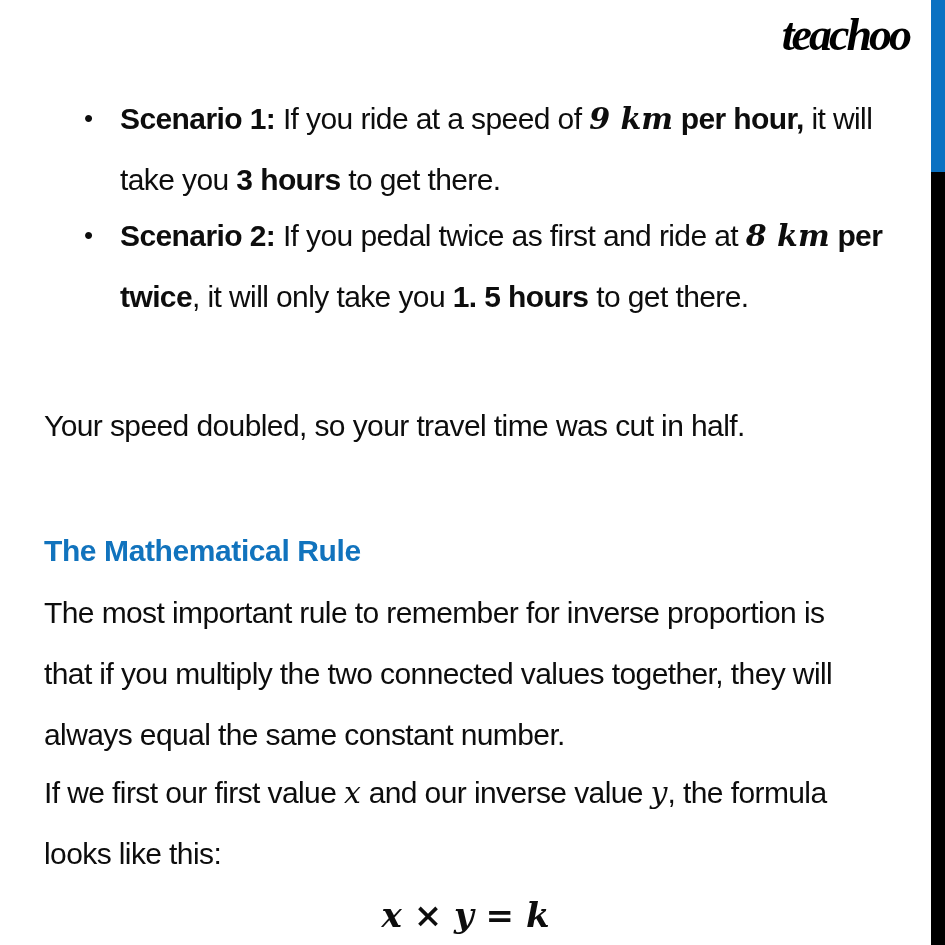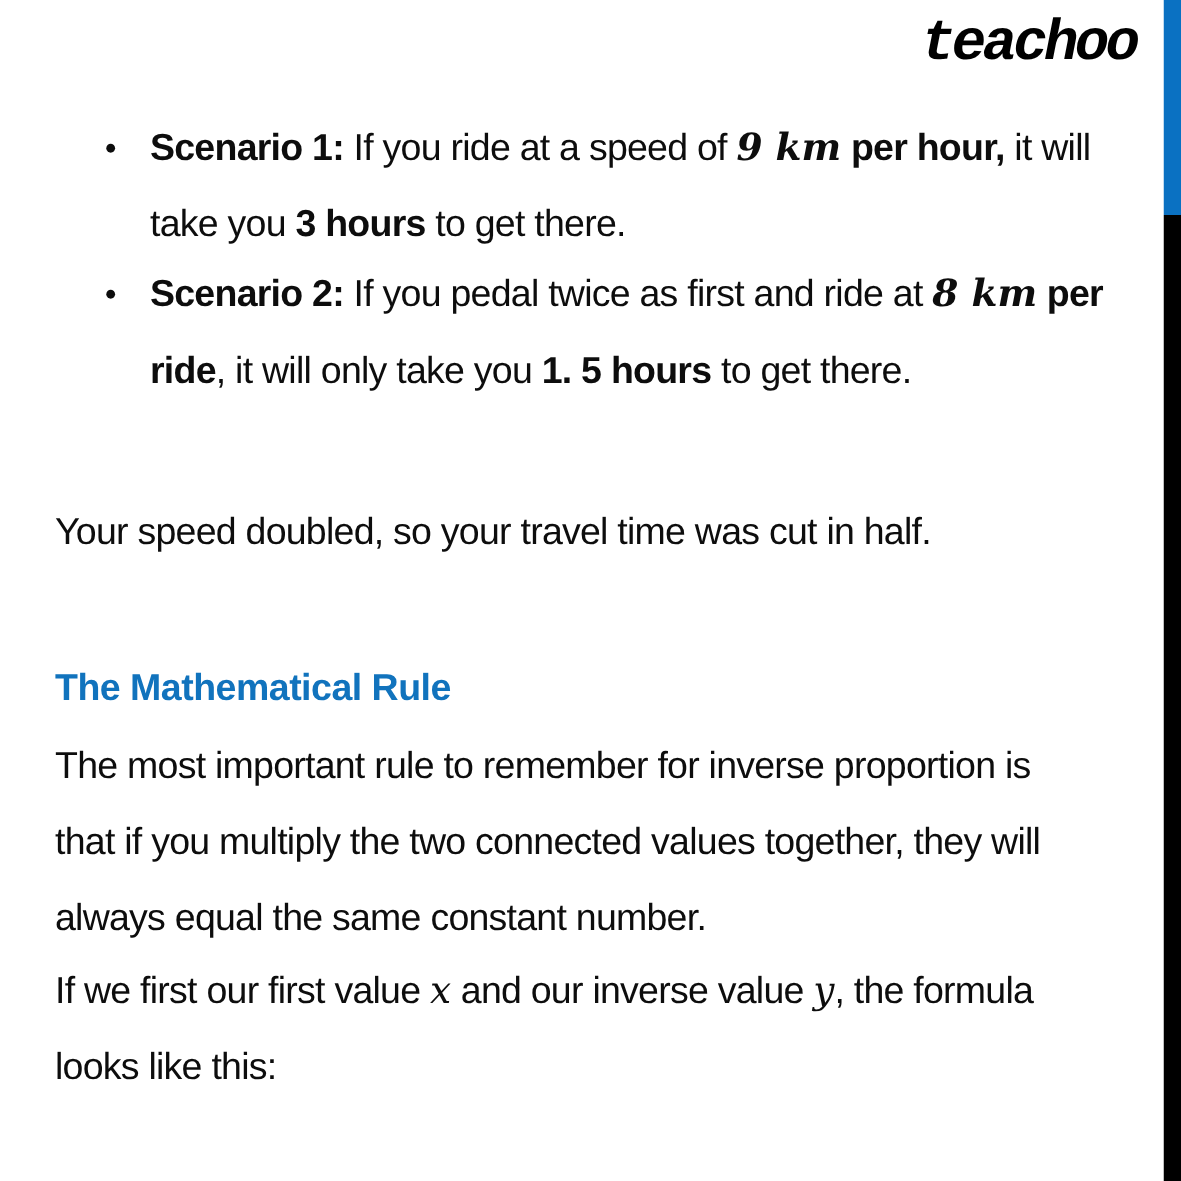--- a/index.html
+++ b/index.html
@@ -27,7 +27,7 @@
     position: absolute;
     top: 8px;
     right: 36px;
-    font-family: Liberation Mono, monospace;
+    font-family: Liberation Serif, serif;
     font-style: italic;
     font-weight: 700;
     font-size: 46px;

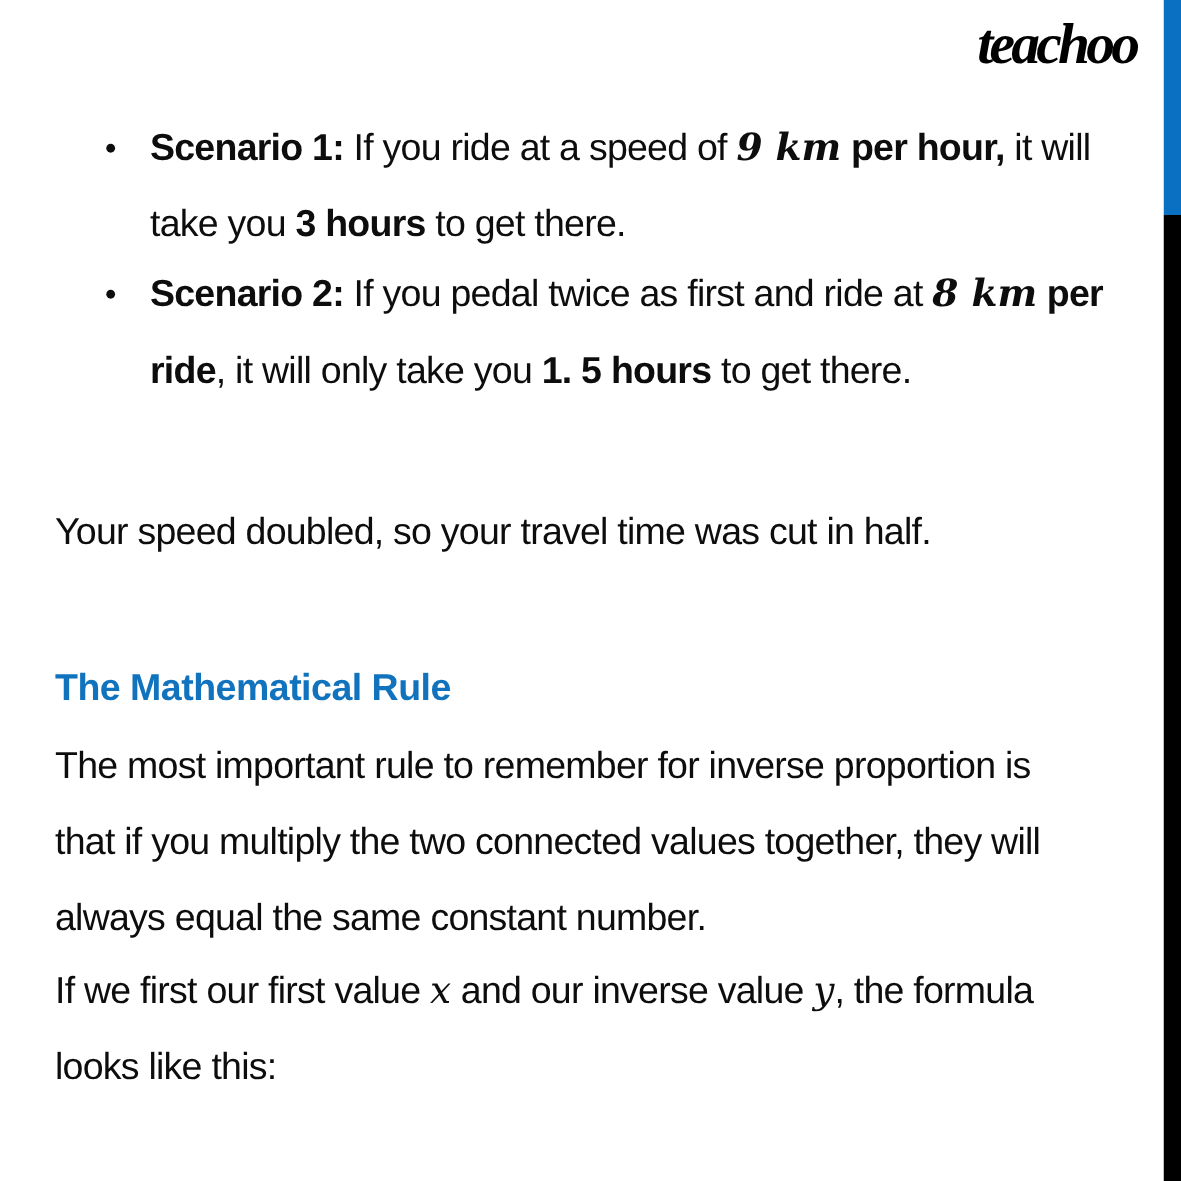--- a/index.html
+++ b/index.html
@@ -108,7 +108,7 @@
   <div class="block bullet-item" style="top:205px">
     <span class="bullet-marker">•</span>
     <div class="line"><span class="run-b">Scenario 2:</span><span class="run-r"> If you pedal twice as first and ride at </span><span class="run-m">8 km</span><span class="run-b"> per</span></div>
-    <div class="line"><span class="run-b">ride</span><span class="run-r">, it will only take you </span><span class="run-b">1. 5 hours</span><span class="run-r"> to get there.</span></div>
+    <div class="line"><span class="run-b">twice</span><span class="run-r">, it will only take you </span><span class="run-b">1. 5 hours</span><span class="run-r"> to get there.</span></div>
   </div>
 
   <div class="block para" style="top:395px">

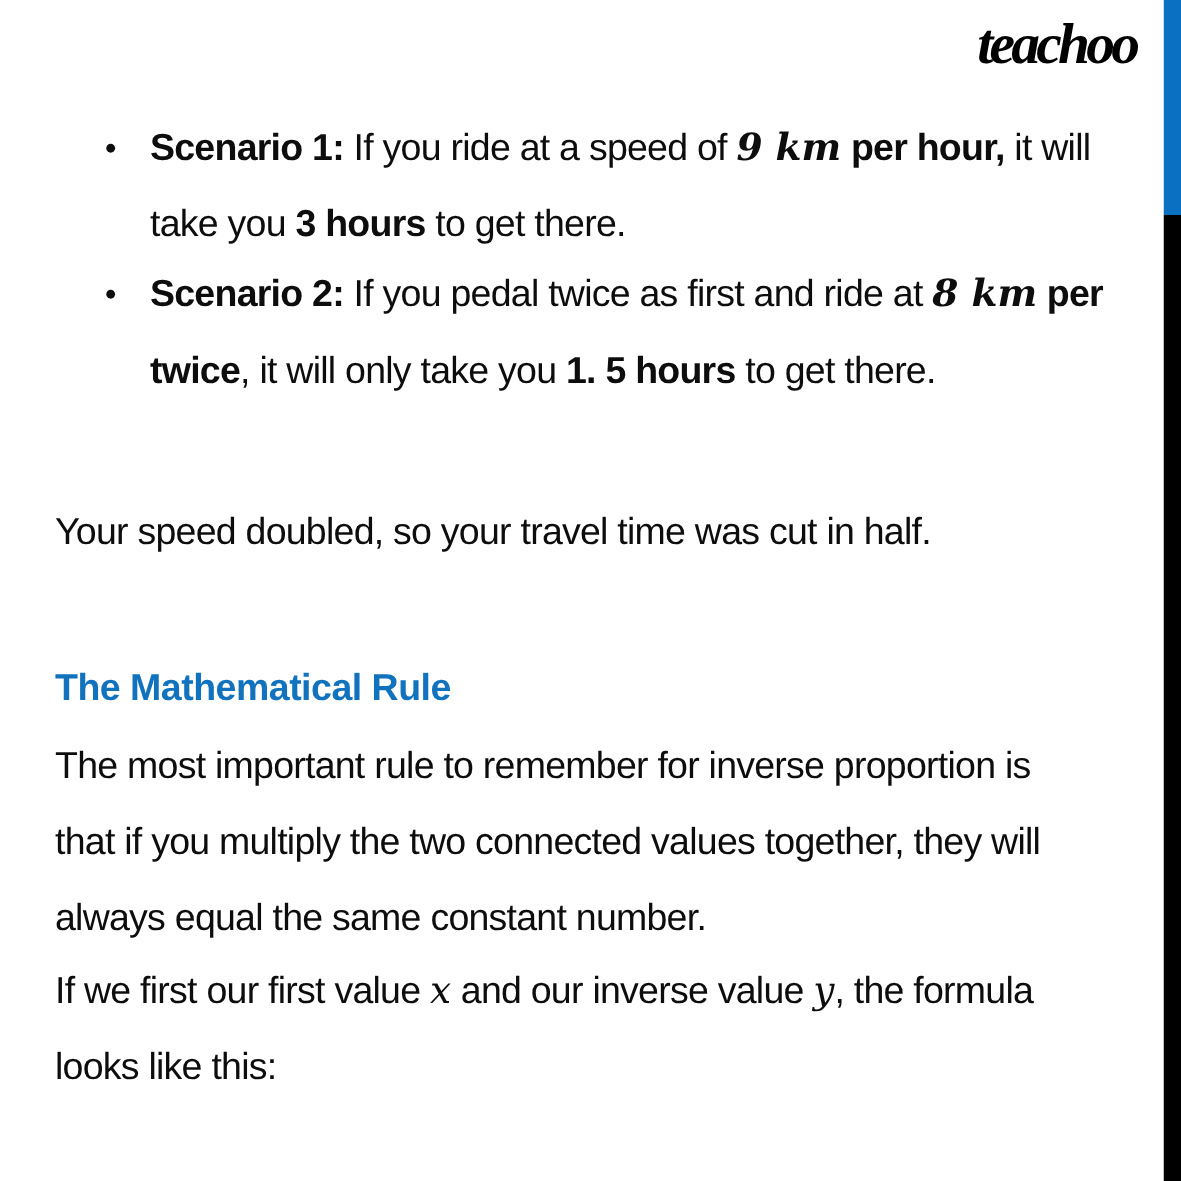--- a/index.html
+++ b/index.html
@@ -130,6 +130,7 @@
     <div class="line">looks like this:</div>
   </div>
 
+  <div class="block formula-block" style="top:885px"><span class="run-m">x</span><span class="run-ms"> × </span><span class="run-m">y</span><span class="run-ms"> = </span><span class="run-m">k</span></div>
 
 </div>
 

